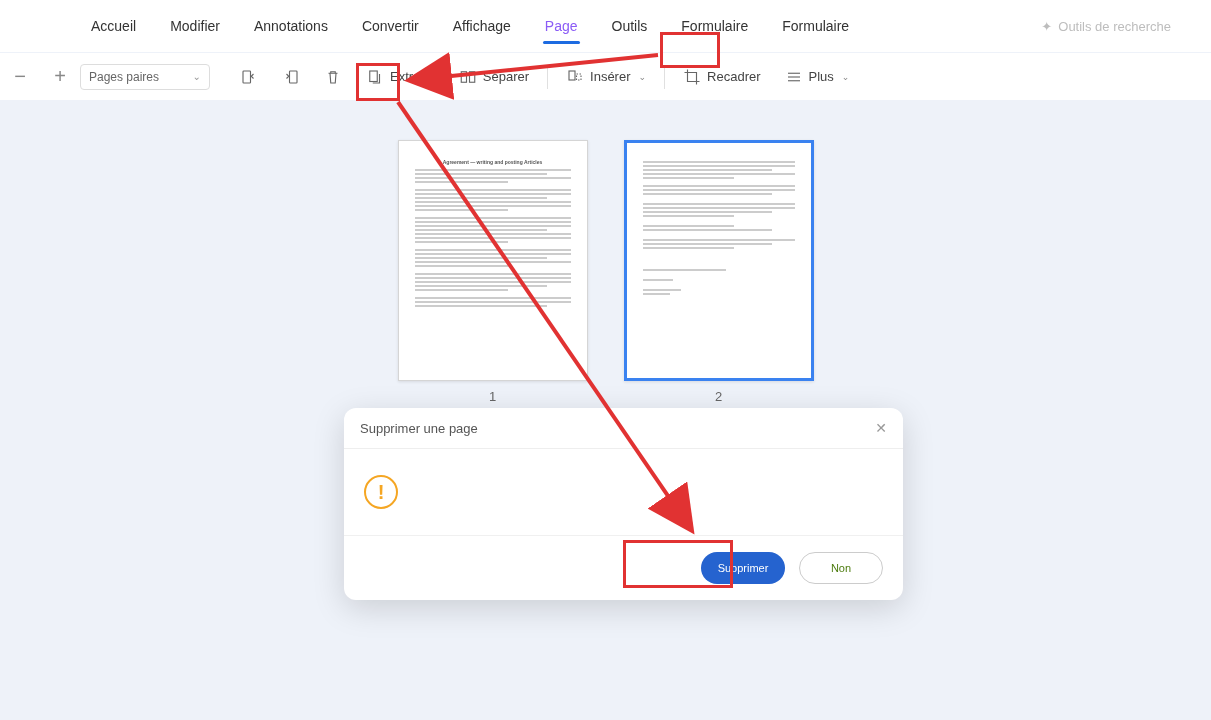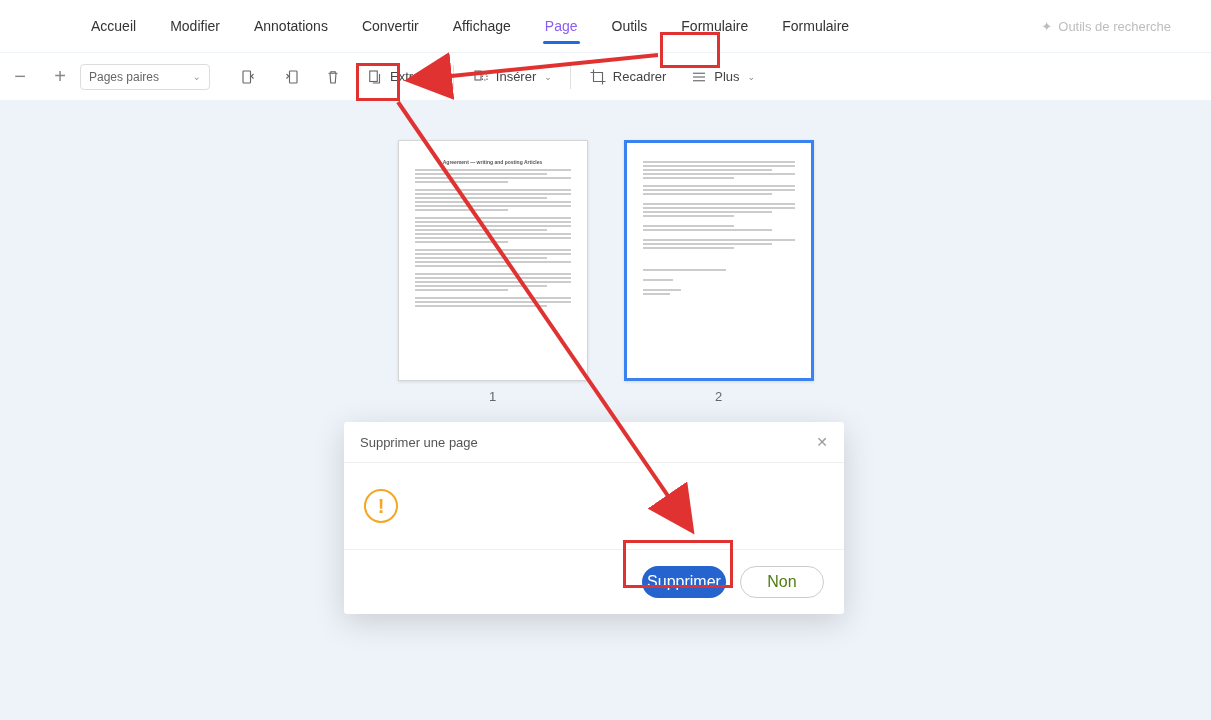--- a/index.html
+++ b/index.html
@@ -112,6 +112,15 @@
     <span>Extraire</span>
   </div>
 
+  <div class="tool">
+    <span class="icon">
+        <svg class="ico" viewBox="0 0 24 24">
+          <rect x="3" y="5" width="7" height="14"></rect>
+          <rect x="14" y="5" width="7" height="14"></rect>
+        </svg>
+      </span>
+    <span>Séparer</span>
+  </div>
 
   <div class="sep"></div>
 

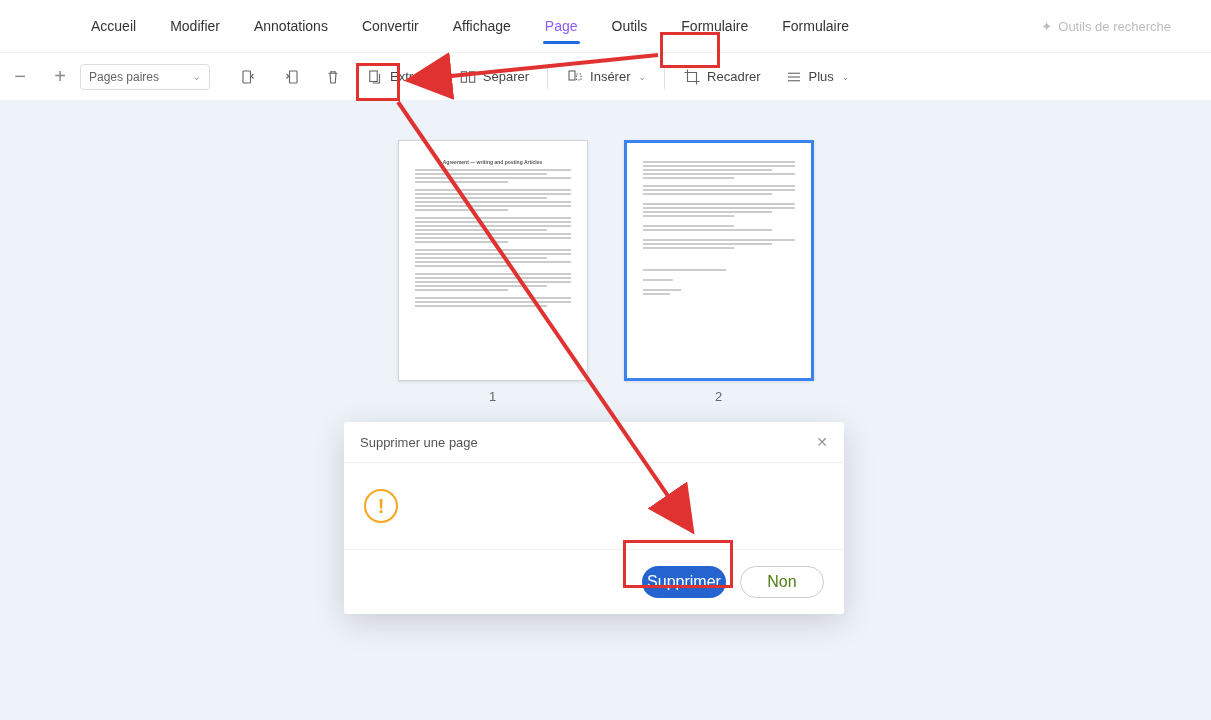--- a/index.html
+++ b/index.html
@@ -30,7 +30,7 @@
   .thumb-line.short { width: 60%; }
   .thumb-line.med { width: 85%; }
 
-  .dialog { position: absolute; left: 344px; top: 422px; width: 500px; background: #fff; border-radius: 3px; box-shadow: 0 8px 32px rgba(0,0,0,0.15); overflow: hidden; }
+  .dialog { position: absolute; left: 344px; top: 408px; width: 559px; background: #fff; border-radius: 12px; box-shadow: 0 8px 32px rgba(0,0,0,0.15); overflow: hidden; }
   .dialog-header { padding: 12px 16px; font-size: 13px; color: #555; border-bottom: 1px solid #eee; display: flex; justify-content: space-between; align-items: center; }
   .dialog-close { color: #999; cursor: pointer; font-size: 14px; }
   .dialog-body { padding: 26px 20px; display: flex; align-items: center; gap: 18px; font-size: 13px; color: #555; }

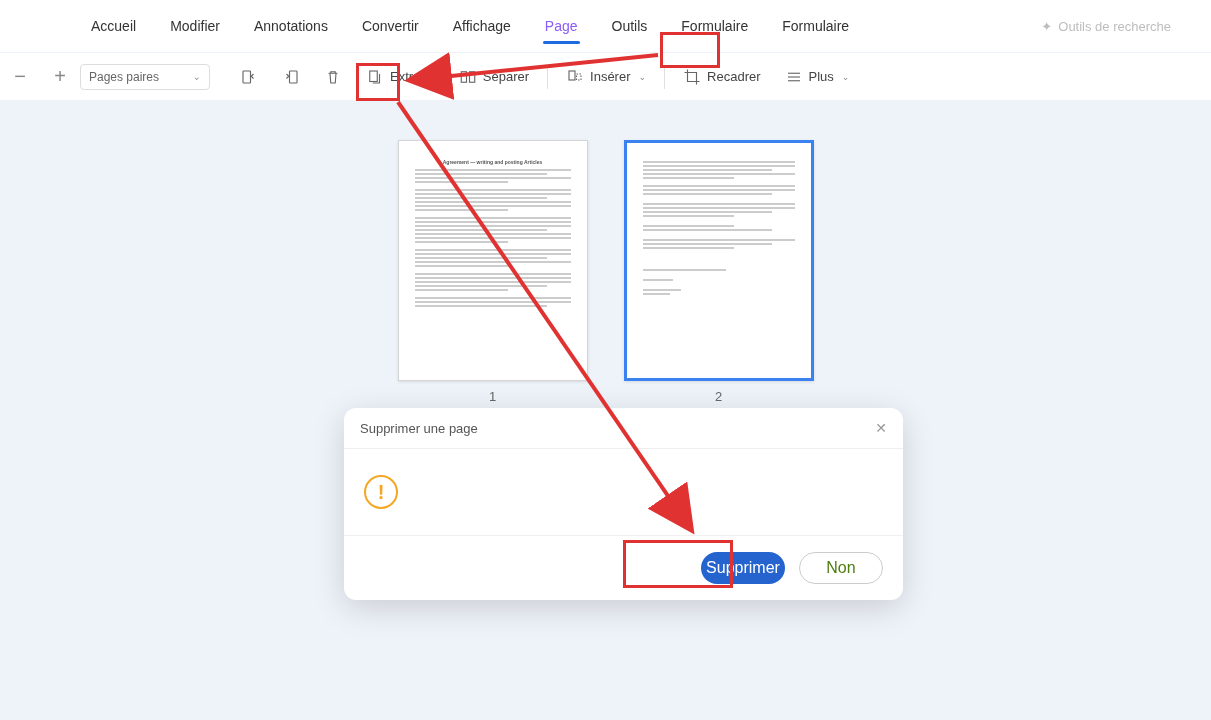--- a/index.html
+++ b/index.html
@@ -36,7 +36,7 @@
   .dialog-body { padding: 26px 20px; display: flex; align-items: center; gap: 18px; font-size: 13px; color: #555; }
   .warn-icon { width: 34px; height: 34px; border: 2px solid #f5a623; border-radius: 50%; display: flex; align-items: center; justify-content: center; color: #f5a623; font-size: 20px; font-weight: bold; }
   .dialog-footer { padding: 16px 20px; display: flex; justify-content: flex-end; gap: 14px; border-top: 1px solid #f0f0f0; }
-  .btn { min-width: 84px; height: 32px; border-radius: 16px; display: flex; align-items: center; justify-content: center; font-size: 16px; cursor: pointer; }
+  .btn { min-width: 84px; height: 32px; border-radius: 16px; display: flex; align-items: center; justify-content: center; font-size: 11px; cursor: pointer; }
   .btn-primary { background: #2563cf; color: #fff; }
   .btn-secondary { background: #fff; border: 1px solid #ccc; color: #4d7c0f; }
 

